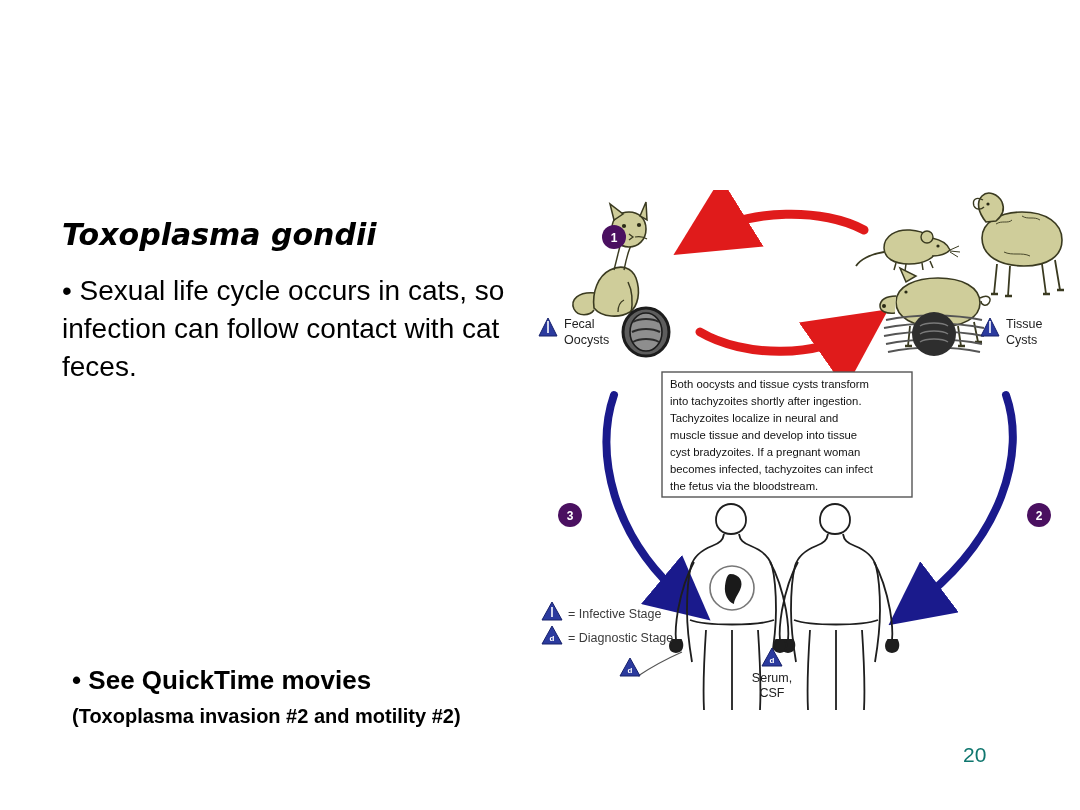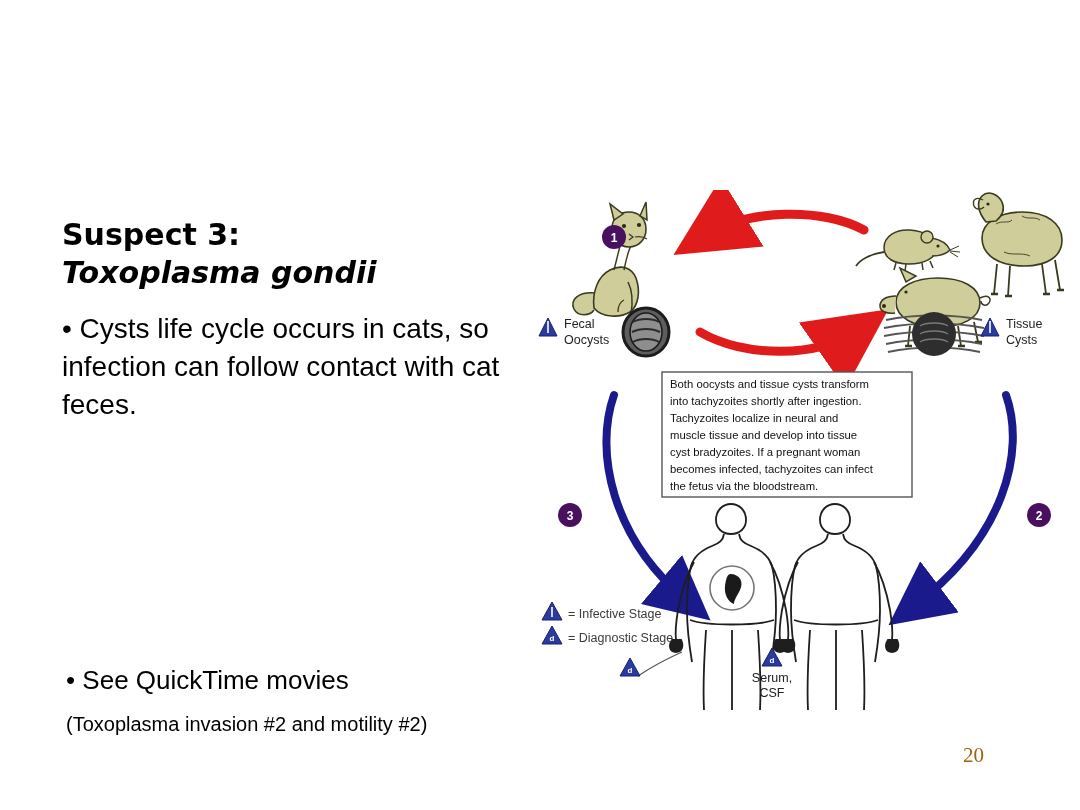--- a/index.html
+++ b/index.html
@@ -149,7 +149,6 @@
 </div>
 
 <div id="left-column">
-  <div class="suspect-head">Suspect 3:</div>
   <div class="suspect-species">Toxoplasma gondii</div>
   <div class="bullet-para spaced">• Cysts life cycle occurs in cats, so infection can follow contact with cat feces.</div>
 </div>

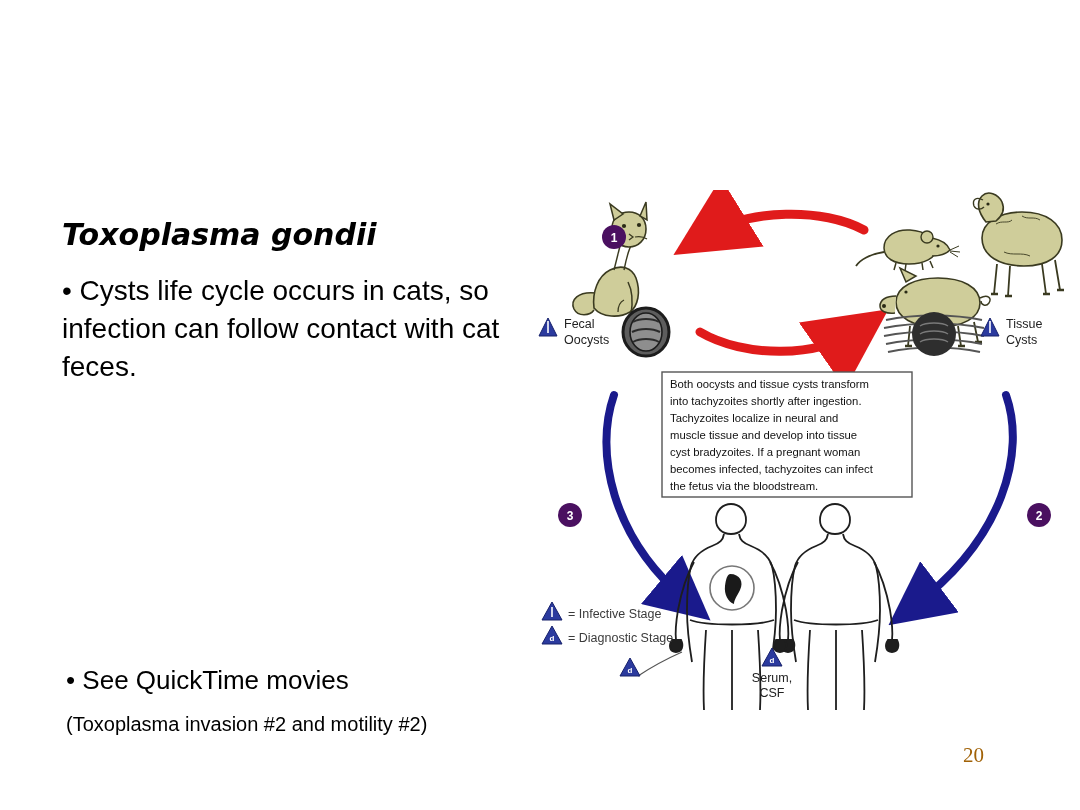--- a/index.html
+++ b/index.html
@@ -150,7 +150,7 @@
 
 <div id="left-column">
   <div class="suspect-species">Toxoplasma gondii</div>
-  <div class="bullet-para spaced">• Cysts life cycle occurs in cats, so infection can follow contact with cat feces.</div>
+  <div class="bullet-para spaced">• Sexual life cycle occurs in cats, so infection can follow contact with cat feces.</div>
 </div>
 
 <div id="bottom-note">

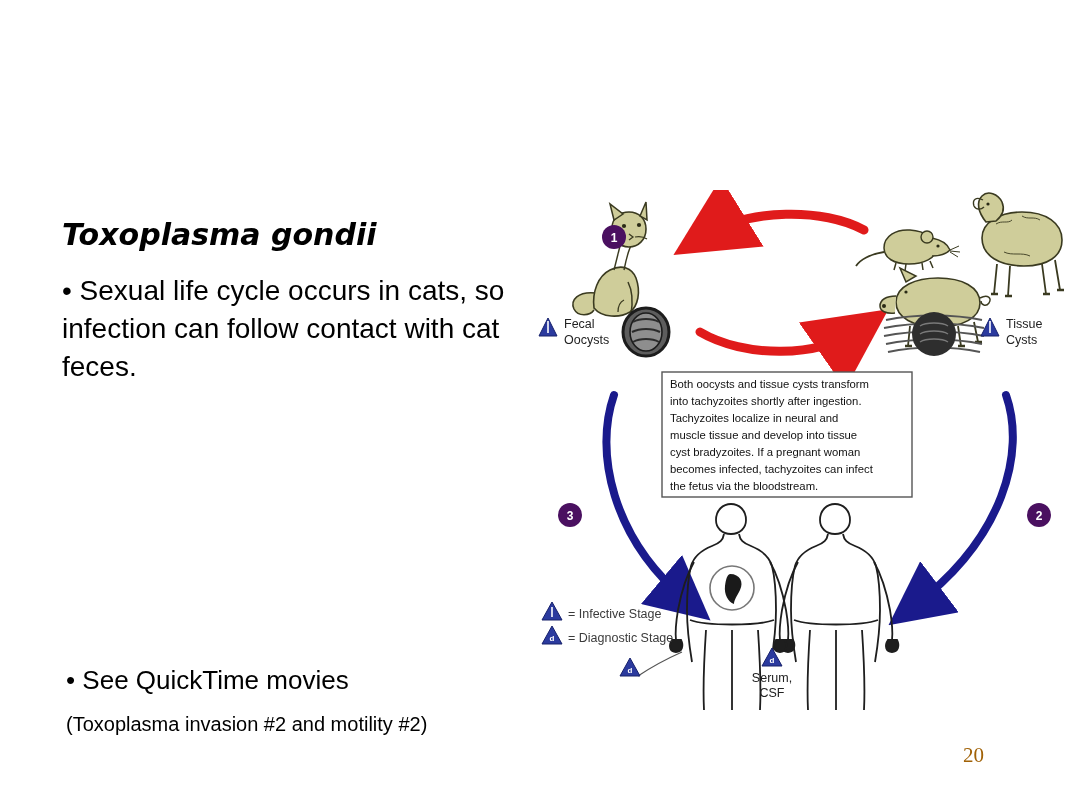--- a/index.html
+++ b/index.html
@@ -68,9 +68,10 @@
   
   #bottom-note {
     position: absolute;
-    left: 66px;
+    left: 72px;
     top: 664px;
     width: 610px;
+    font-weight: bold;
   }
   .note-line {
     font-family: "Liberation Sans", sans-serif;

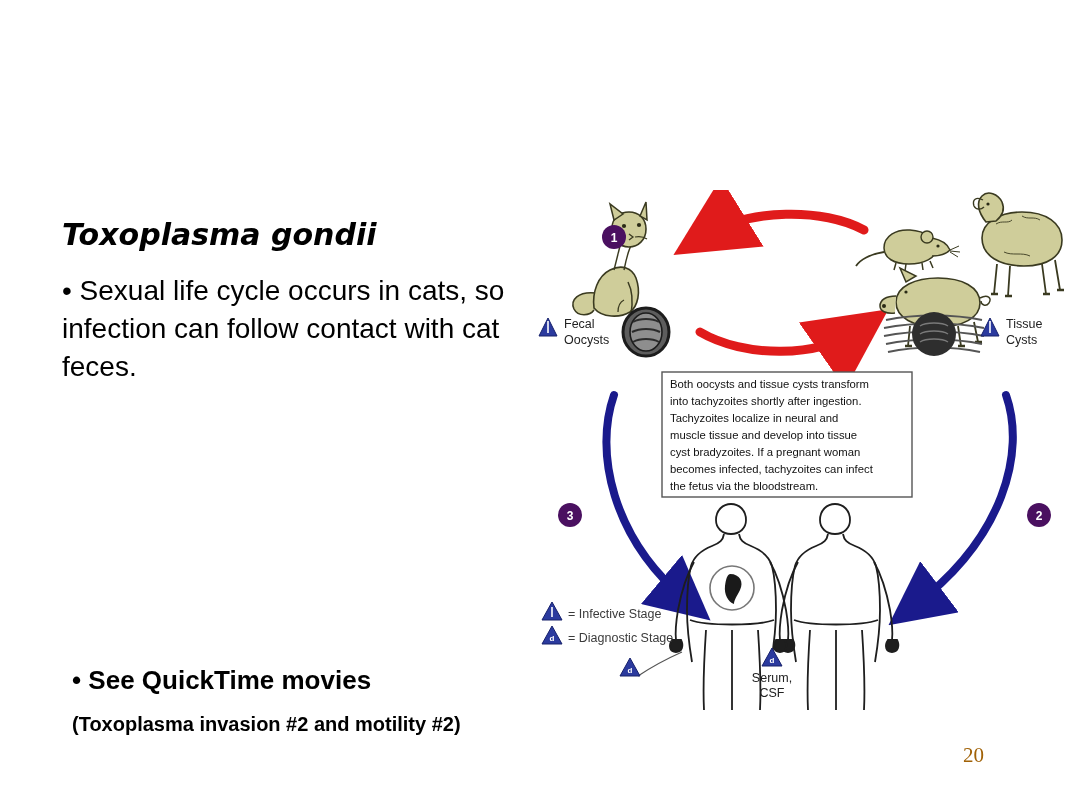--- a/index.html
+++ b/index.html
@@ -90,7 +90,7 @@
     font-size: 20px;
     line-height: 26px;
     color: #000000;
-    margin-top: 14px;
+    margin-top: 6px;
   }
 
   

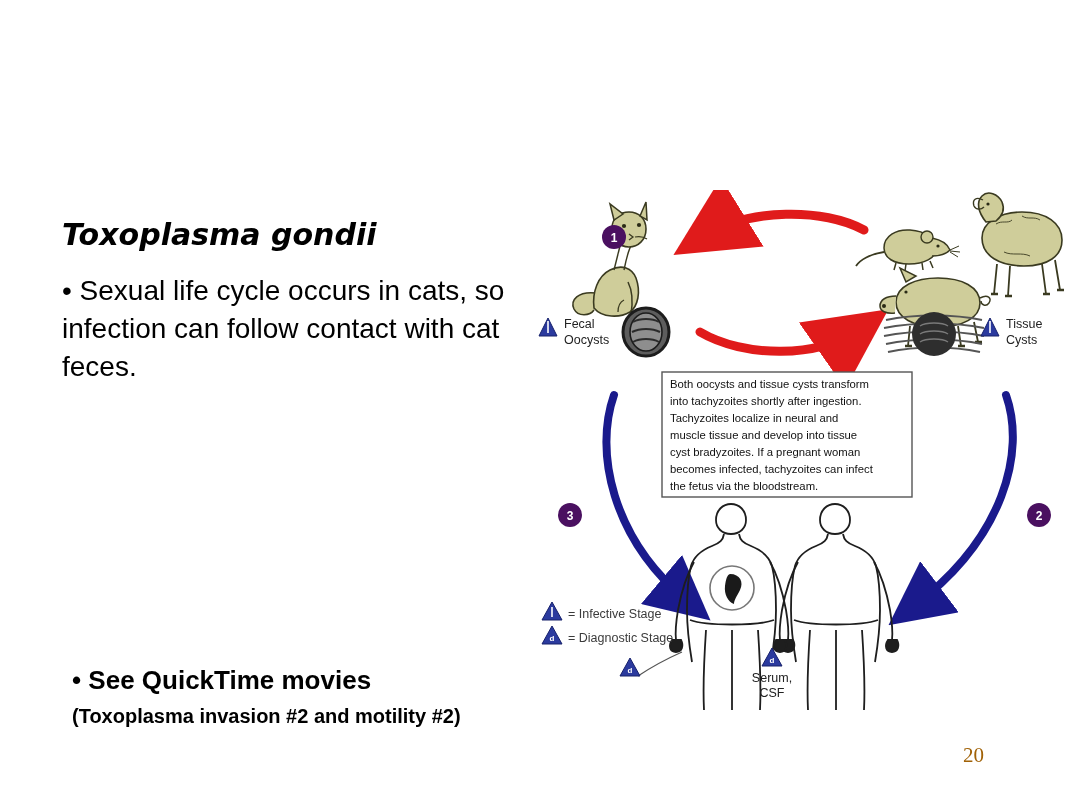--- a/index.html
+++ b/index.html
@@ -98,9 +98,9 @@
     position: absolute;
     left: 963px;
     top: 743px;
-    font-family: Liberation Serif, serif;
+    font-family: Liberation Sans, sans-serif;
     font-size: 21px;
-    color: #a16207;
+    color: #0f766e;
     text-align: right;
   }
 

